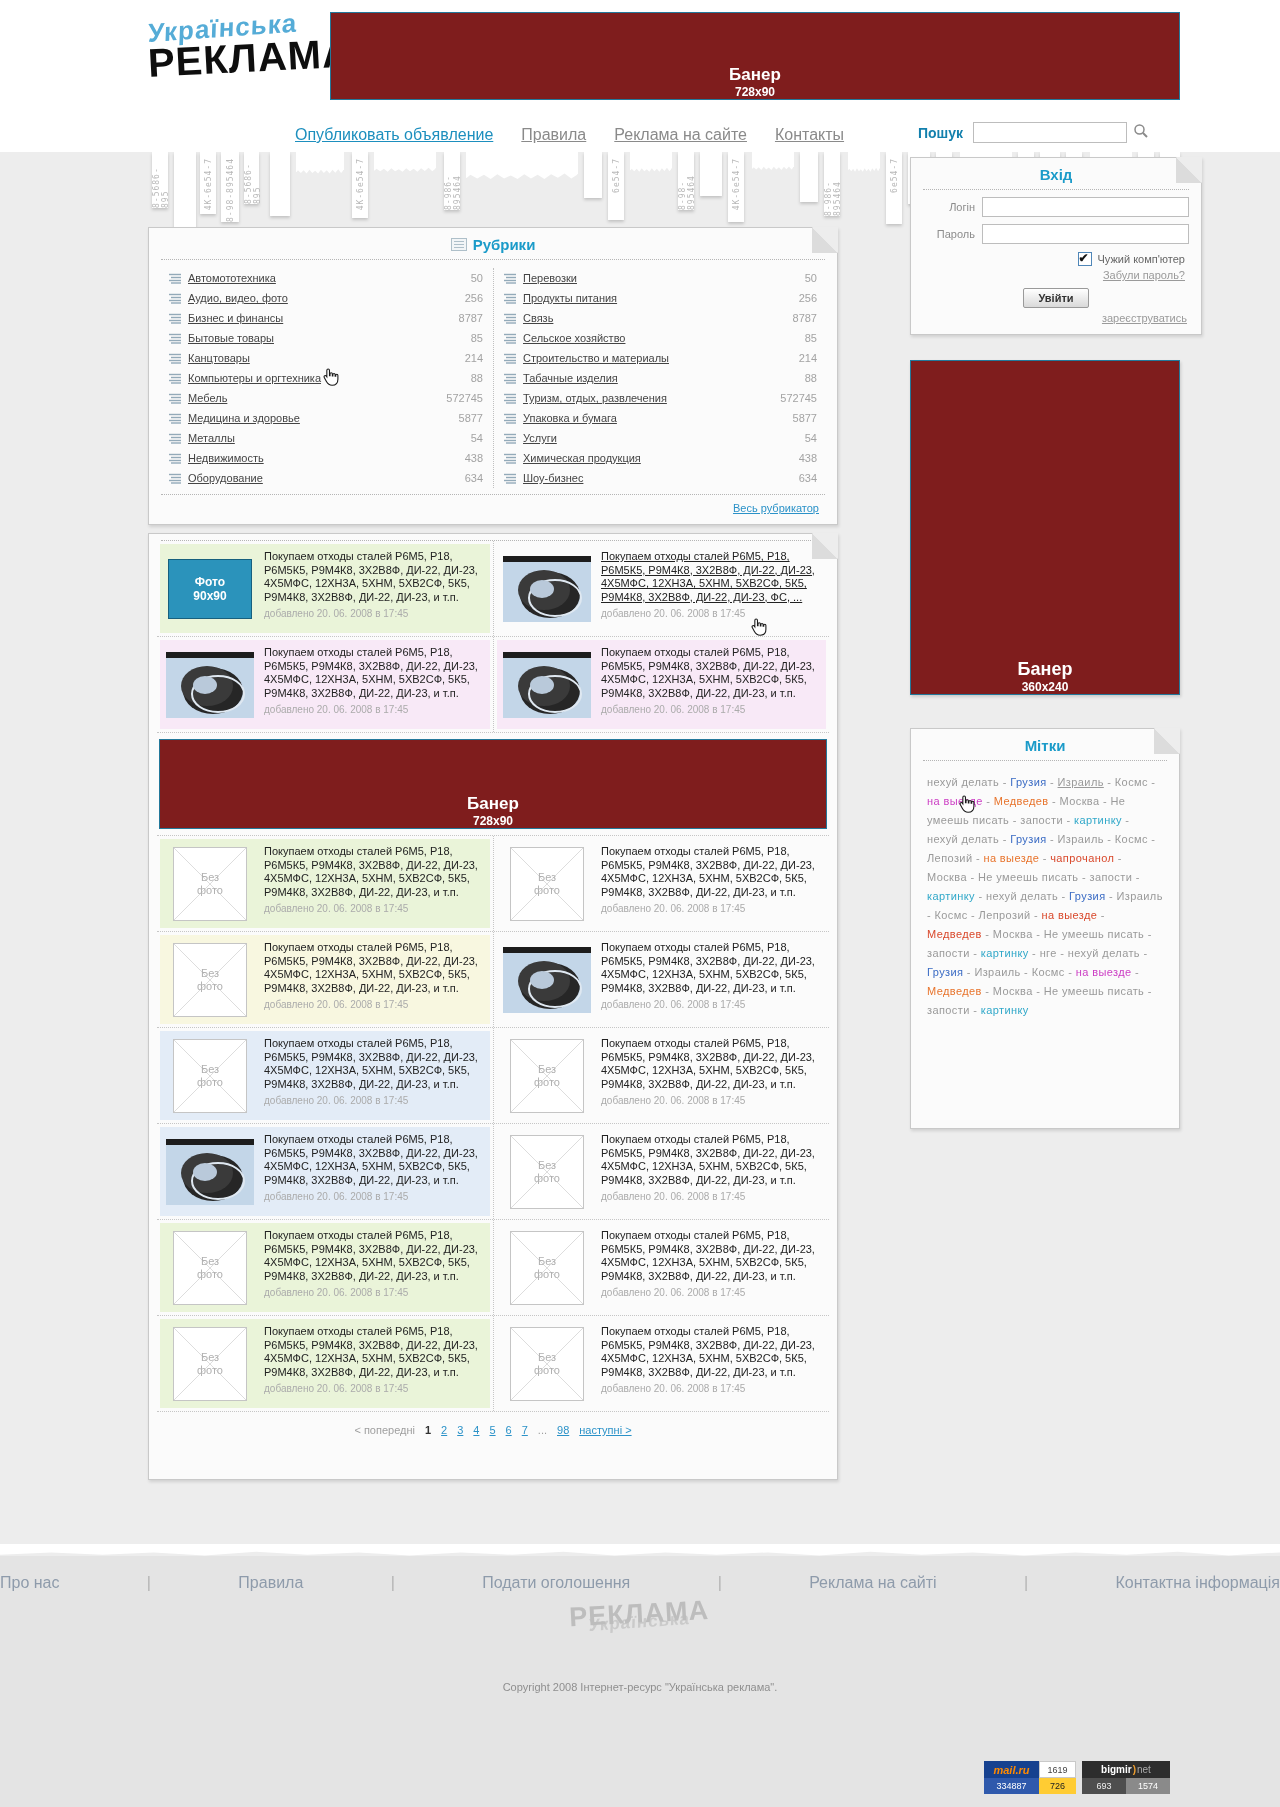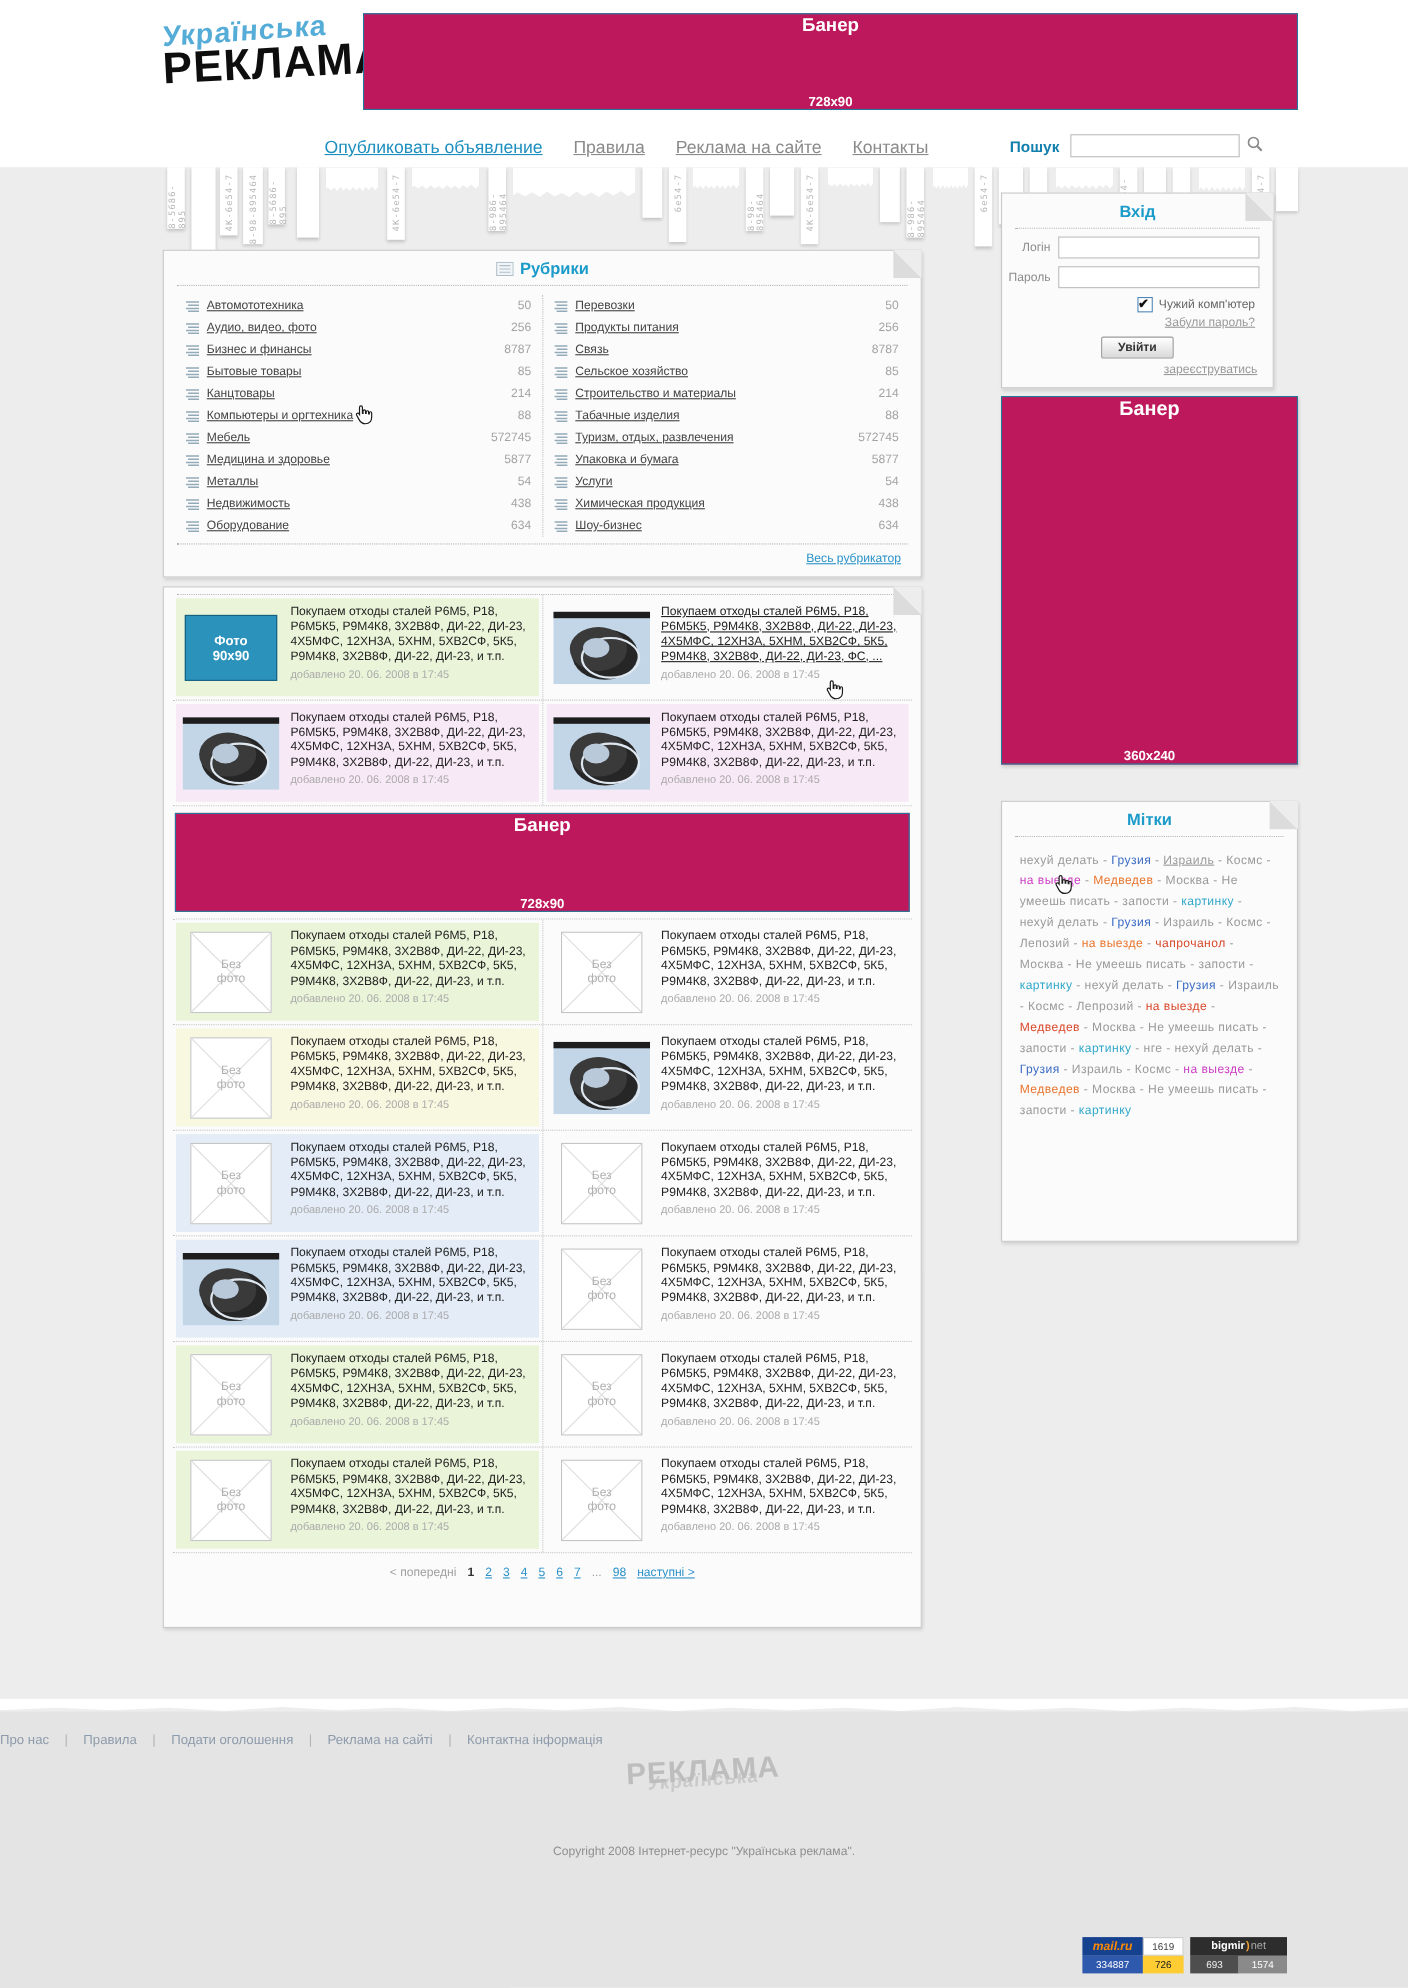--- a/index.html
+++ b/index.html
@@ -12,8 +12,8 @@
          transform:rotate(-4deg) skewX(-6deg);transform-origin:left}
   .logo2{display:block;color:#0e0e0e;font-size:40px;font-weight:900;letter-spacing:1px;
          transform:rotate(-3deg);transform-origin:left;margin-top:-8px}
-  .banner{background:#be185d;border:1px solid #23789a;color:#fff;display:flex;
-          flex-direction:column;align-items:center;justify-content:space-between}
+  .banner{background:#7f1d1d;border:1px solid #23789a;color:#fff;display:flex;
+          flex-direction:column;align-items:center;justify-content:flex-end}
   #top-banner{position:absolute;left:330px;top:12px;width:848px;height:86px}
   .banner-title{font-size:17px;font-weight:bold}
   .banner-size{font-size:12px;font-weight:bold}

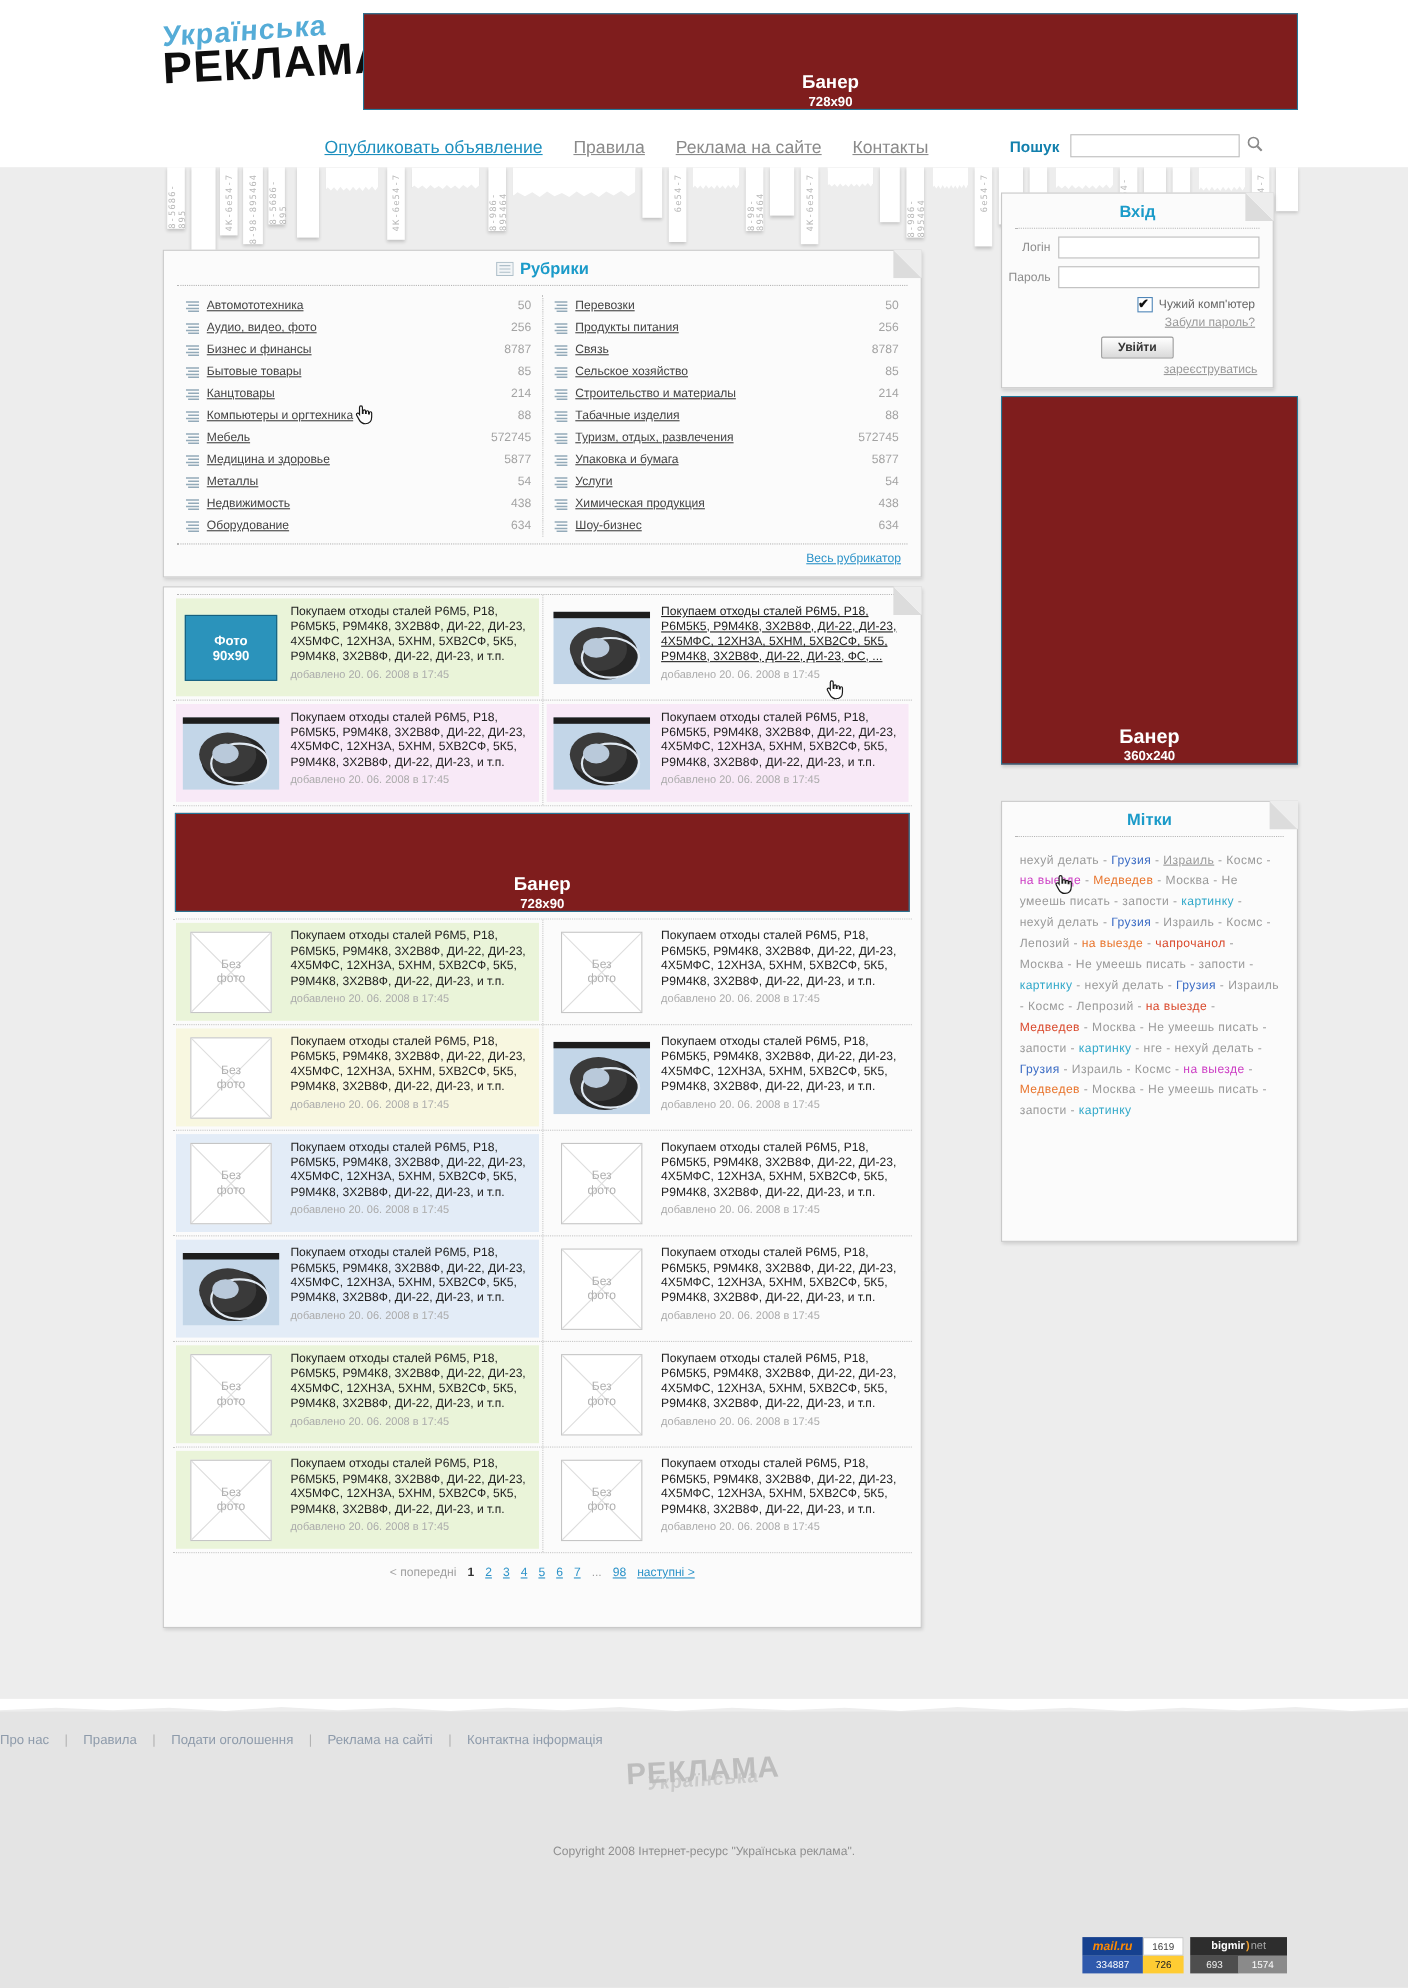--- a/index.html
+++ b/index.html
@@ -76,7 +76,7 @@
   .pg.cur{color:#333;font-weight:bold;text-decoration:none}
   .pg.prev,.pg.dots{color:#9f9f9f;text-decoration:none}
   
-  #login{left:910px;top:175px;width:248px;height:178px;font-size:11px}
+  #login{left:910px;top:157px;width:292px;height:178px;font-size:11px}
   .form-row{display:flex;align-items:center;margin:7px 12px 0 0}
   .form-label{width:64px;text-align:right;color:#8c8c8c;margin-right:7px}
   .form-input{flex:1;height:16px;border:1px solid #bdbdbd;background:#fff}

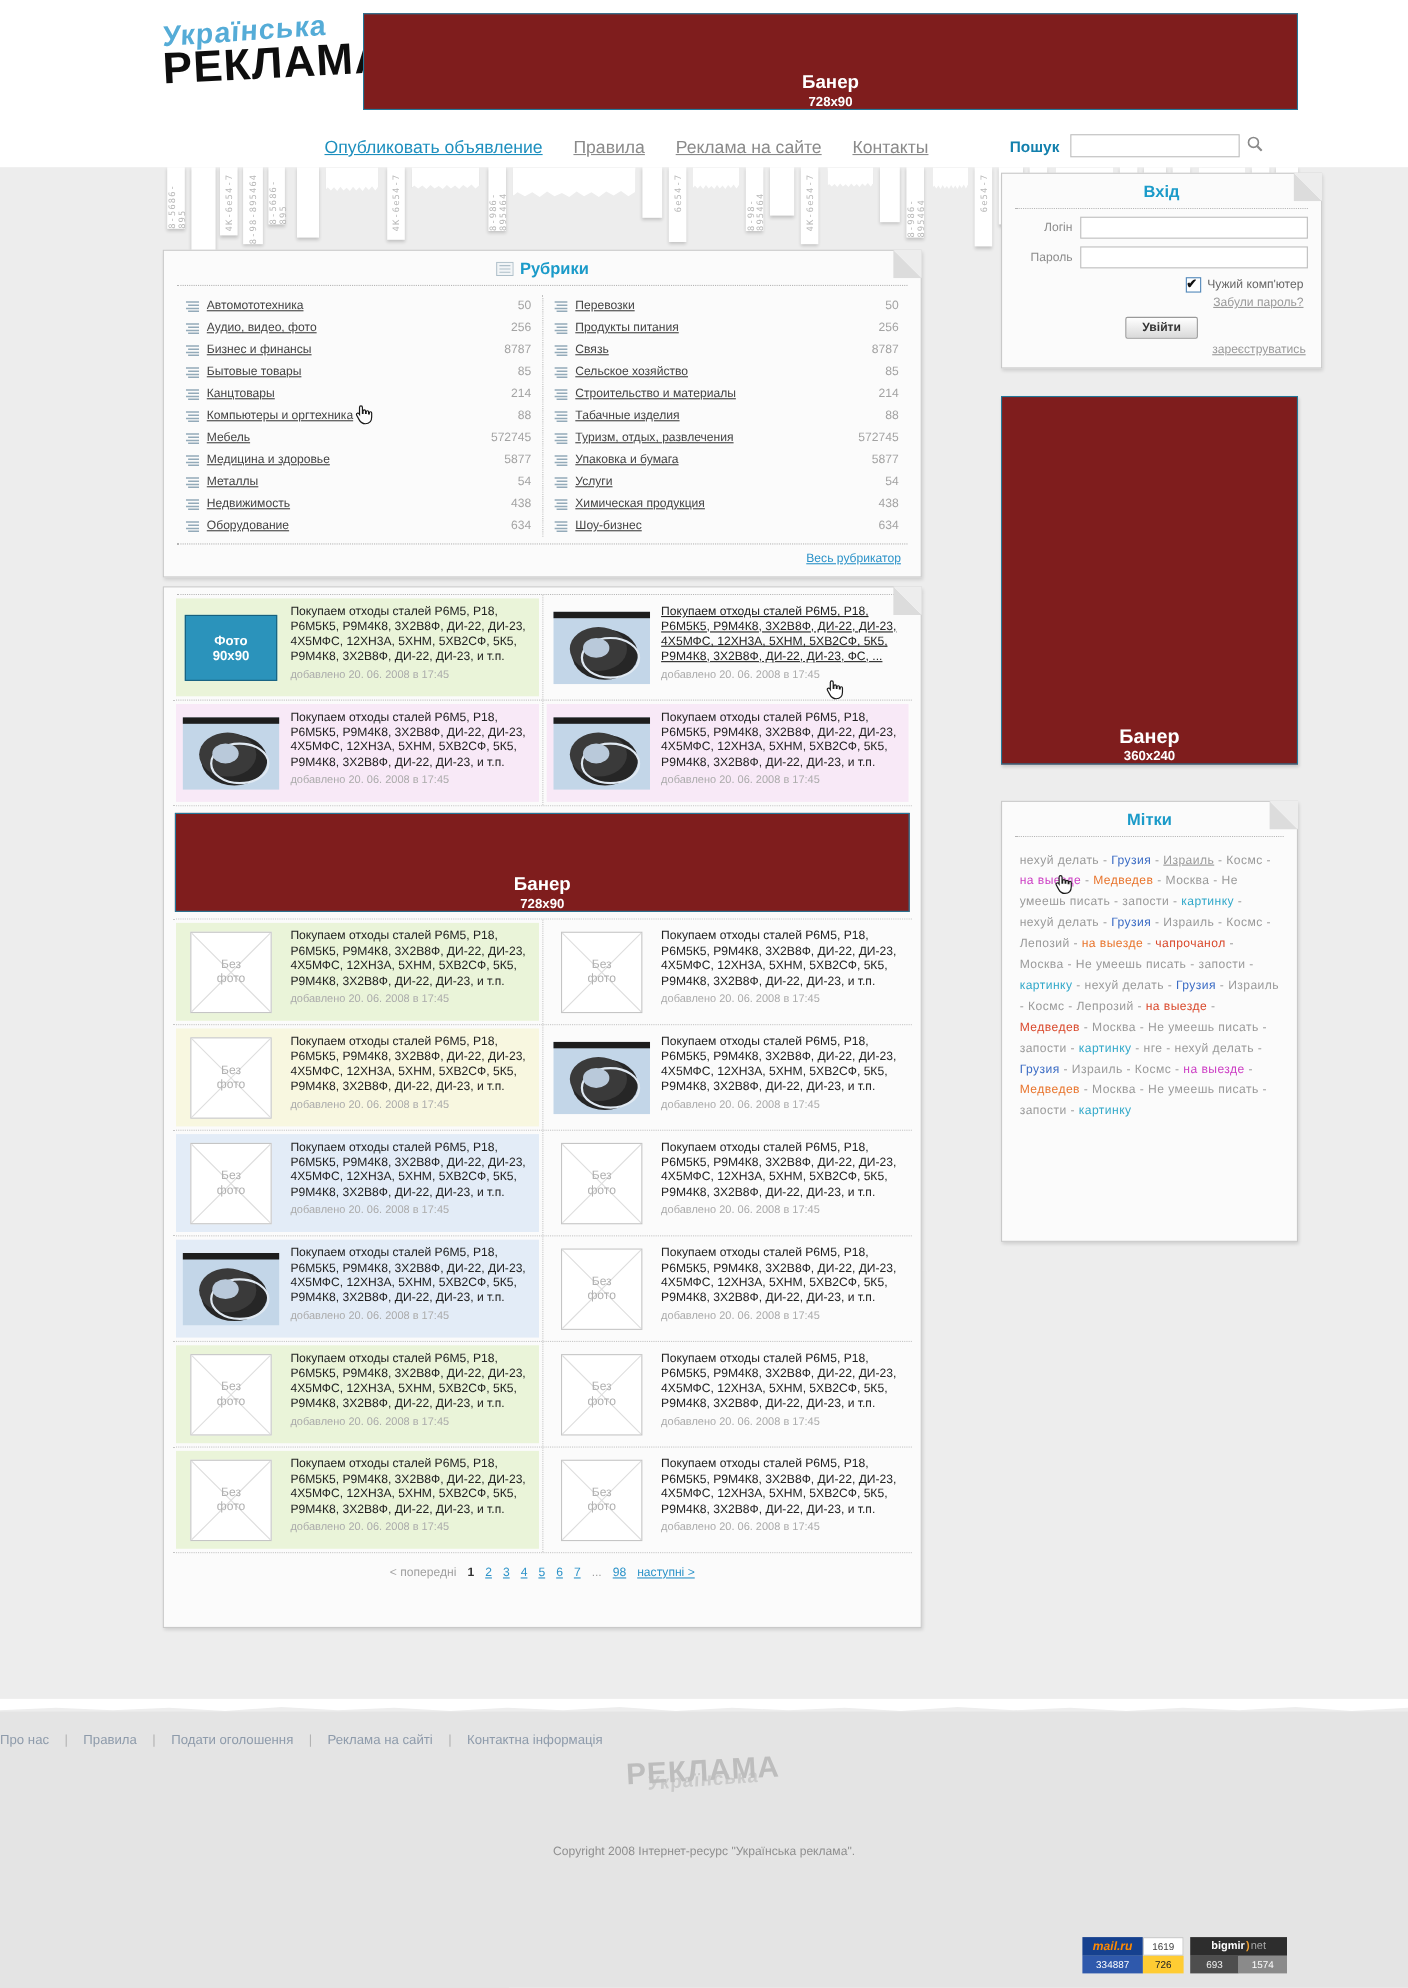--- a/index.html
+++ b/index.html
@@ -110,8 +110,8 @@
     72% 90%,68% 65%,64% 95%,60% 70%,56% 90%,52% 70%,48% 95%,44% 65%,40% 90%,36% 70%,32% 95%,
     28% 70%,24% 90%,20% 65%,16% 95%,12% 70%,8% 90%,4% 70%,0 90%)}
   #footer{position:absolute;left:0;top:1556px;width:1280px;height:251px;background:#e4e4e4}
-  .f-links{display:flex;justify-content:flex-start;align-items:center;gap:14px;padding-top:18px;
-           font-size:12px;color:#8e9bab}
+  .f-links{display:flex;justify-content:space-between;align-items:center;gap:14px;padding-top:18px;
+           font-size:16px;color:#8e9bab}
   .f-links .lnk{cursor:pointer}
   .f-sep{color:#b3b3b3}
   .f-logo{text-align:center;margin-top:24px}

